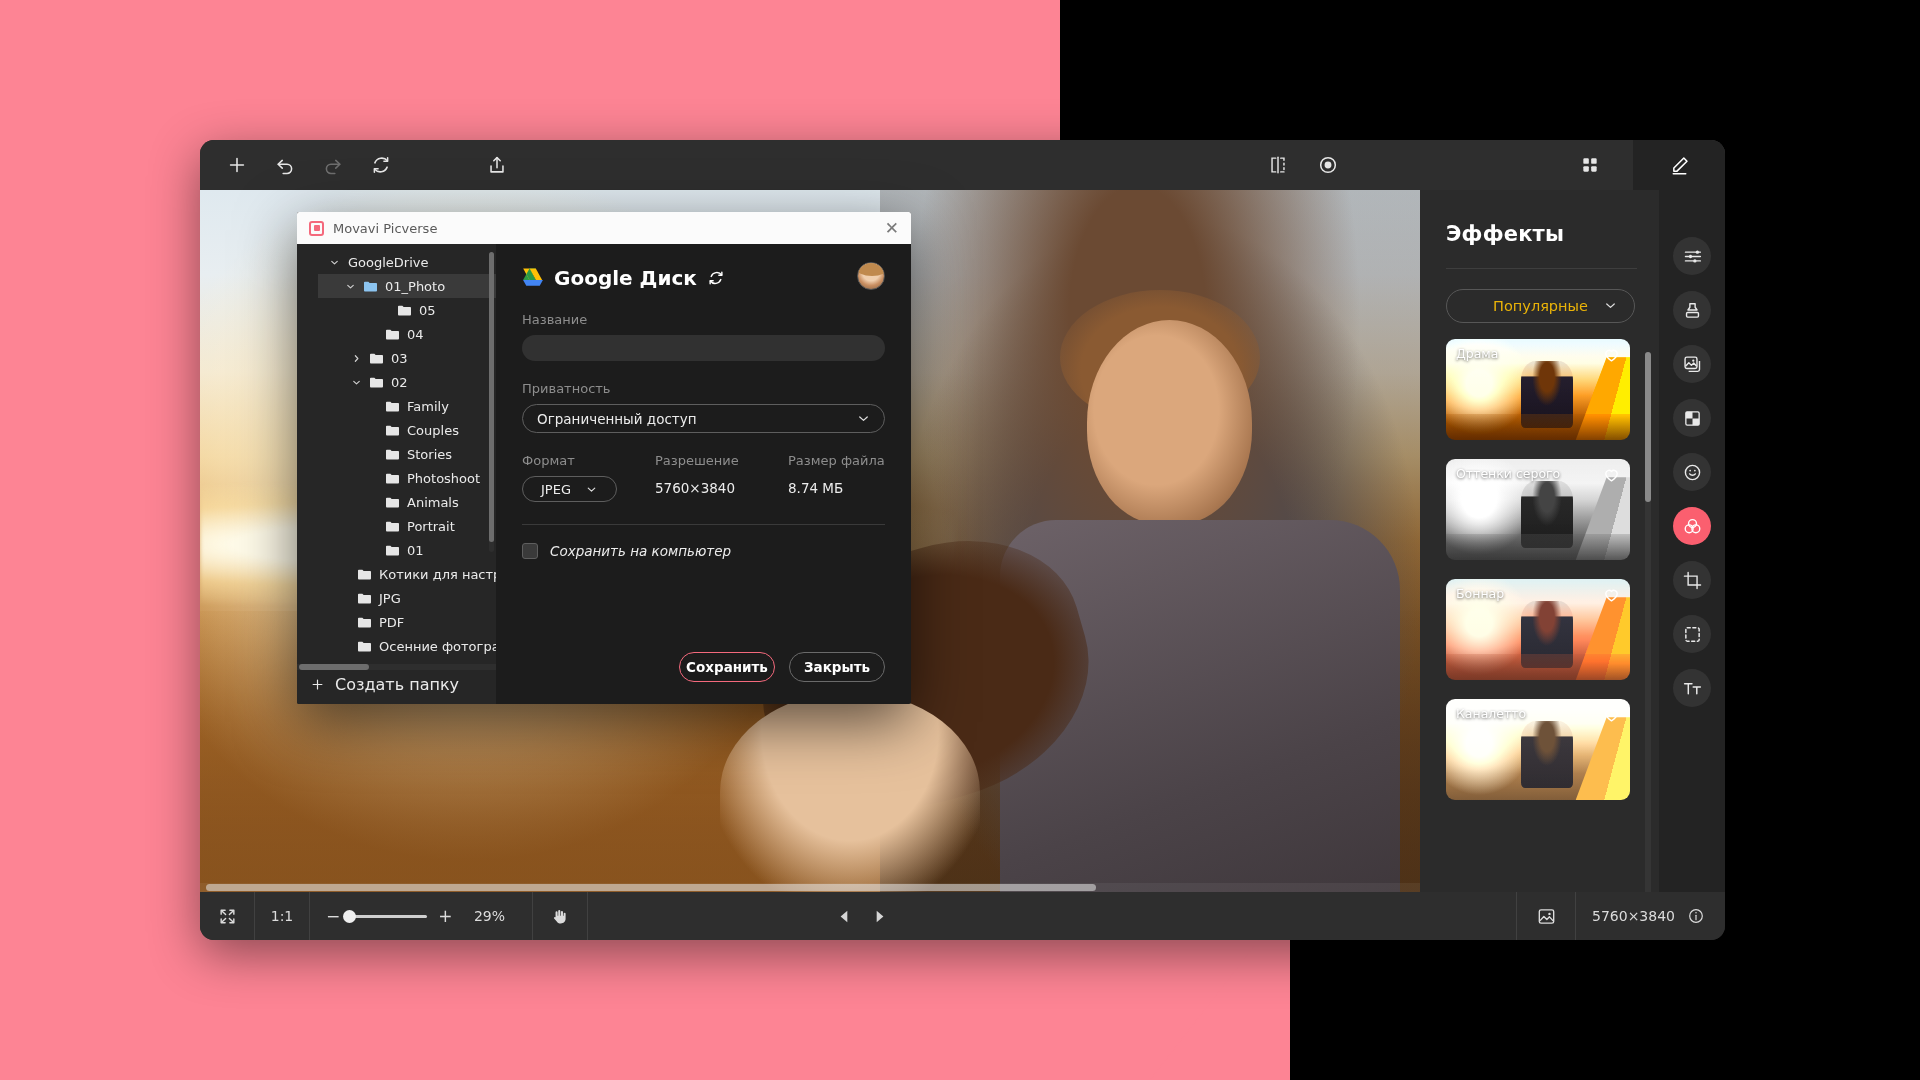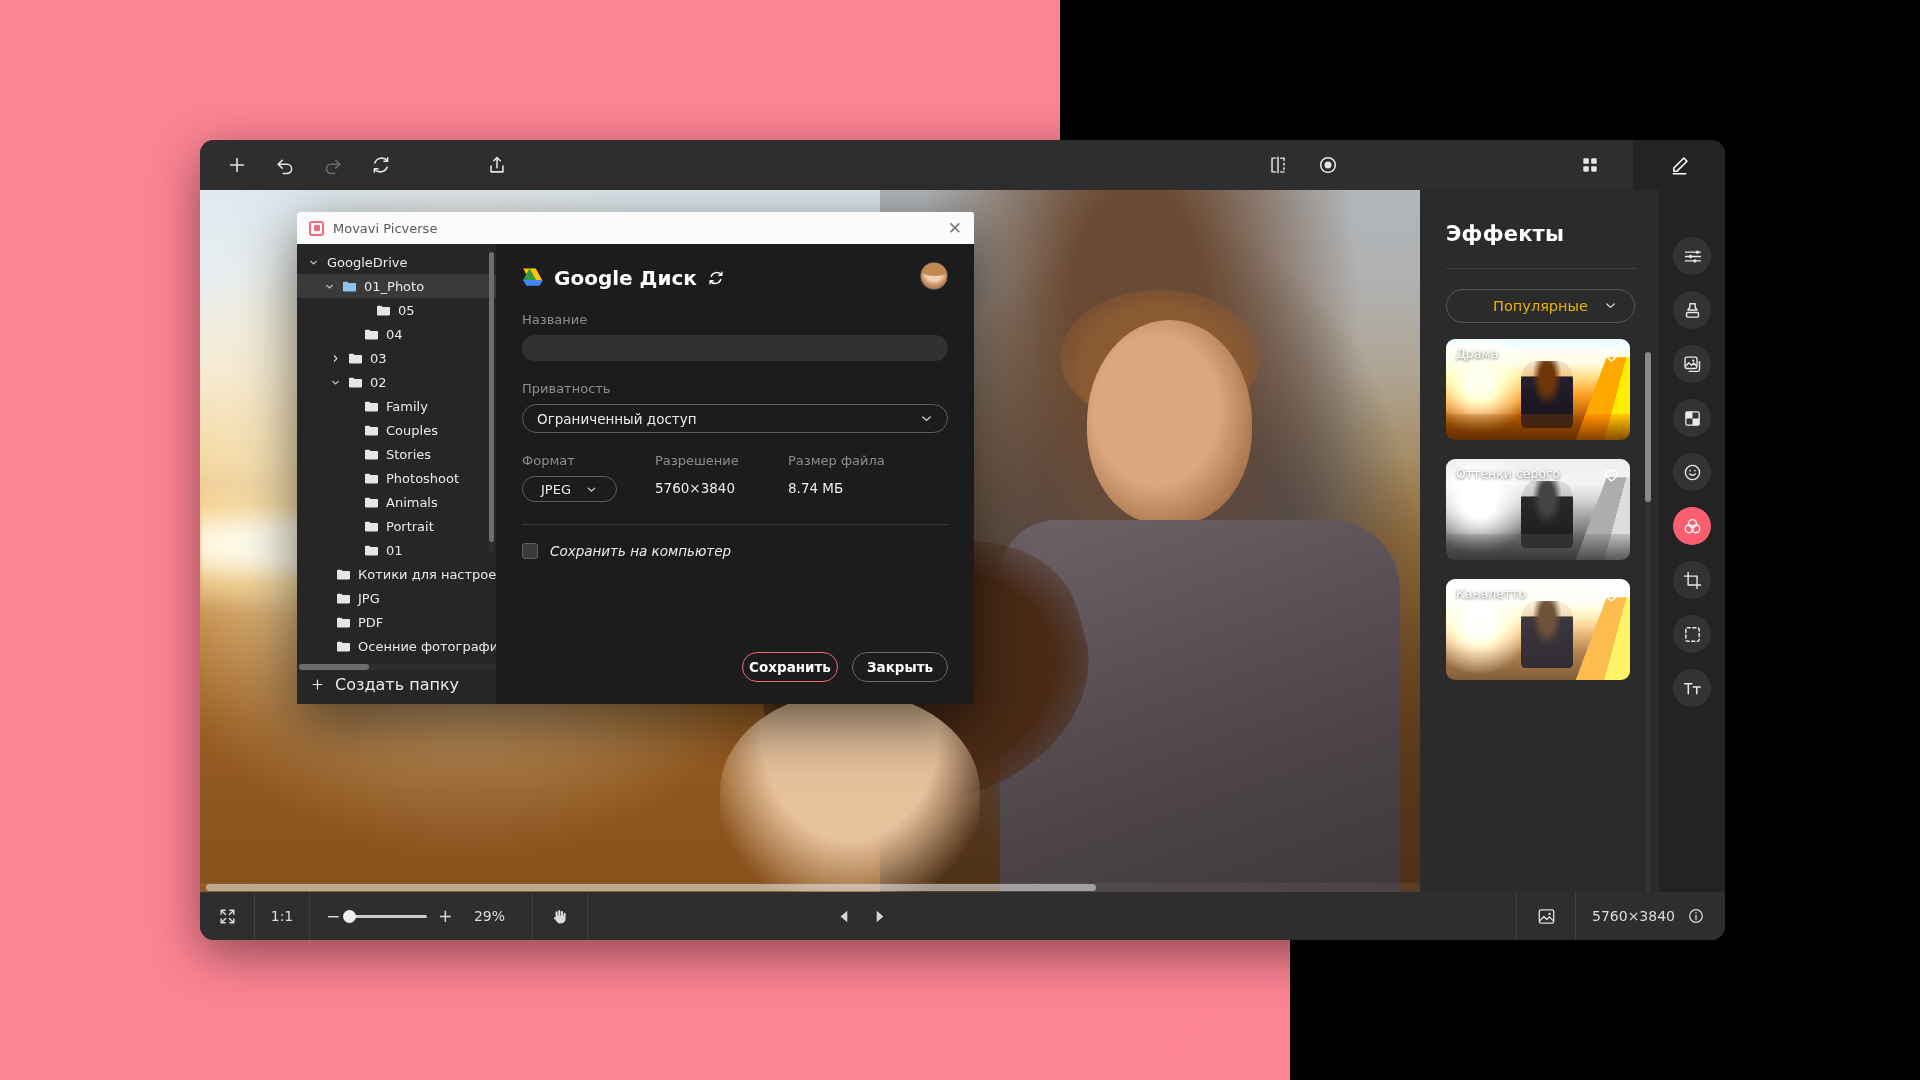--- a/index.html
+++ b/index.html
@@ -238,7 +238,7 @@
   
   #dialog {
     position: absolute; left: 297px; top: 212px;
-    width: 677px; height: 492px;
+    width: 614px; height: 492px;
     background: #1c1c1c; border-radius: 2px;
     box-shadow: 0 18px 60px rgba(0,0,0,.6);
     display: flex; flex-direction: column; overflow: hidden; z-index: 20;

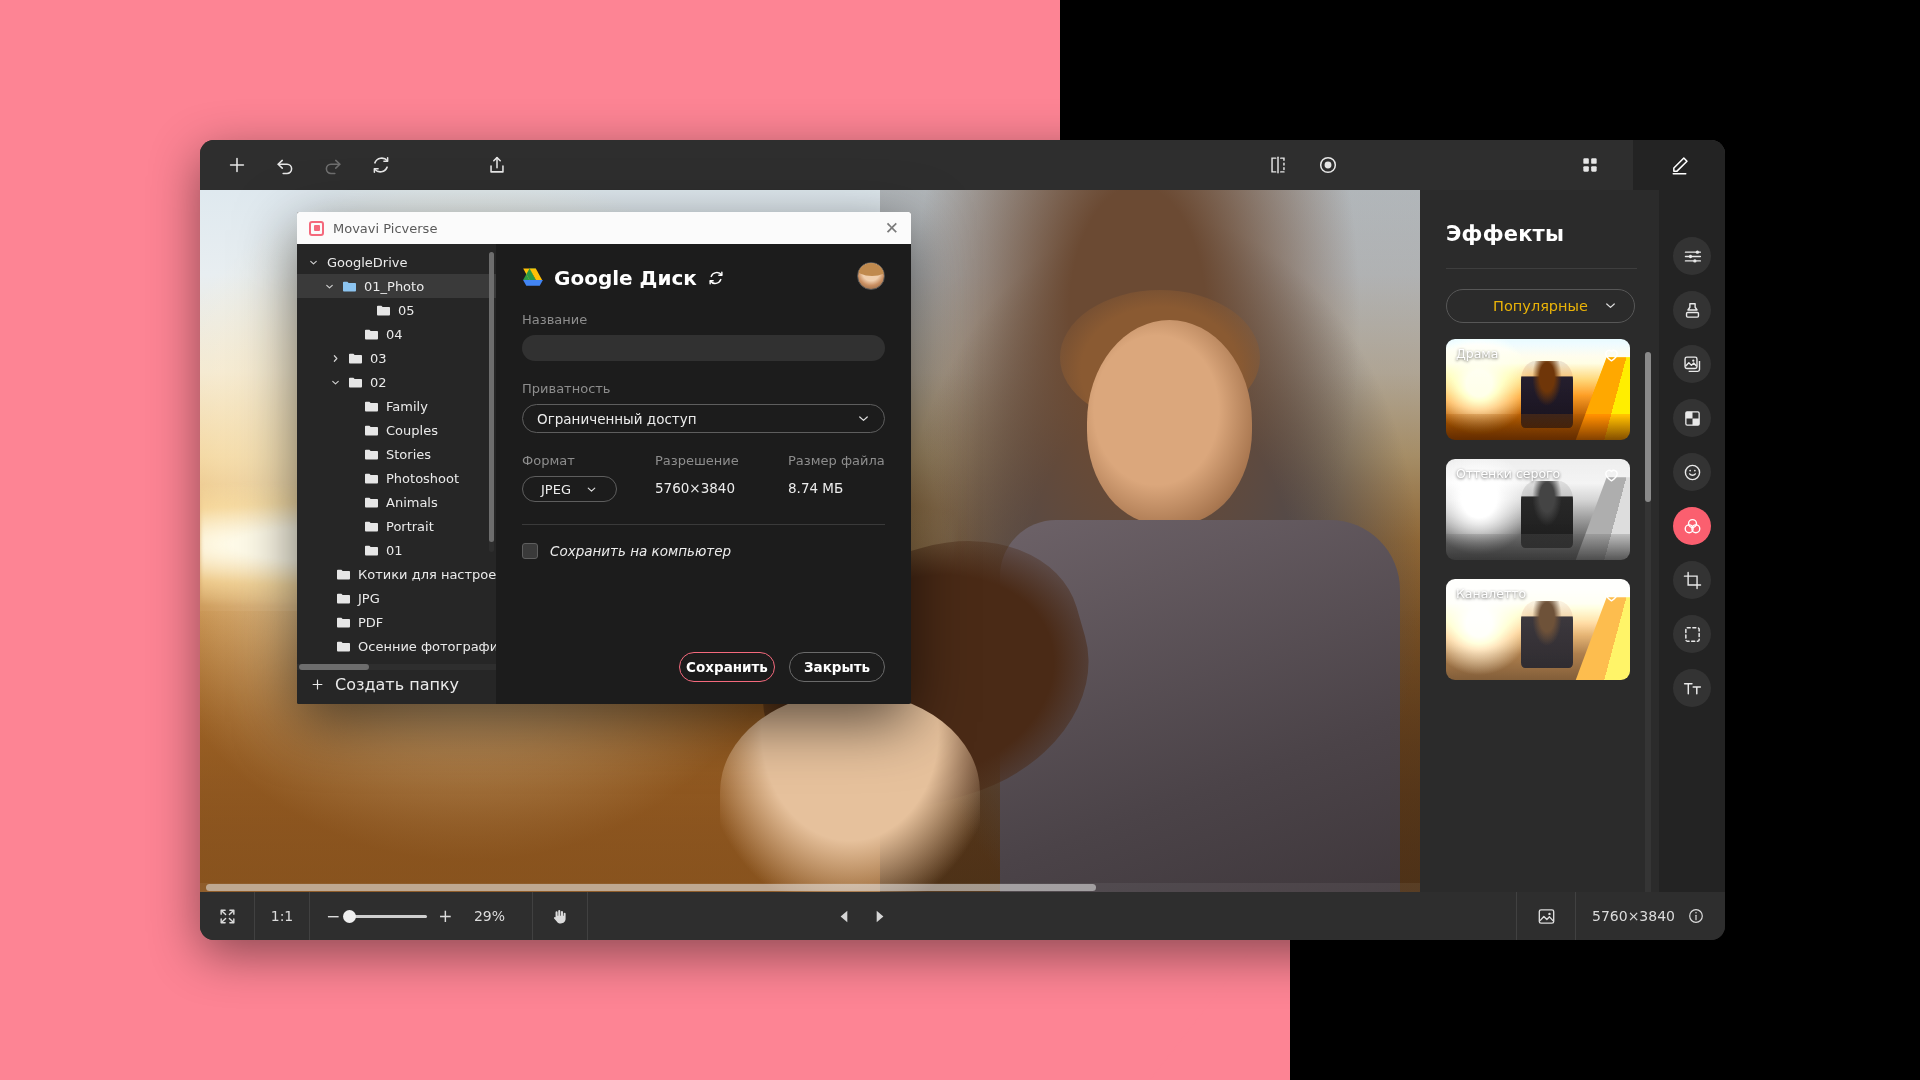--- a/index.html
+++ b/index.html
@@ -261,7 +261,7 @@
     width: 199px; background: #262626; display: flex; flex-direction: column;
     position: relative; flex: 0 0 199px;
   }
-  #tree-scroll { flex: 1; overflow: hidden; position: relative; padding-top: 6px; }
+  #tree-scroll { flex: 1; overflow: hidden; position: relative; padding-top: 6px; margin-left: 21px; }
   .tree-row {
     height: 24px; display: flex; align-items: center;
     color: #eaeaea; font-size: 13px; white-space: nowrap; padding-right: 4px;

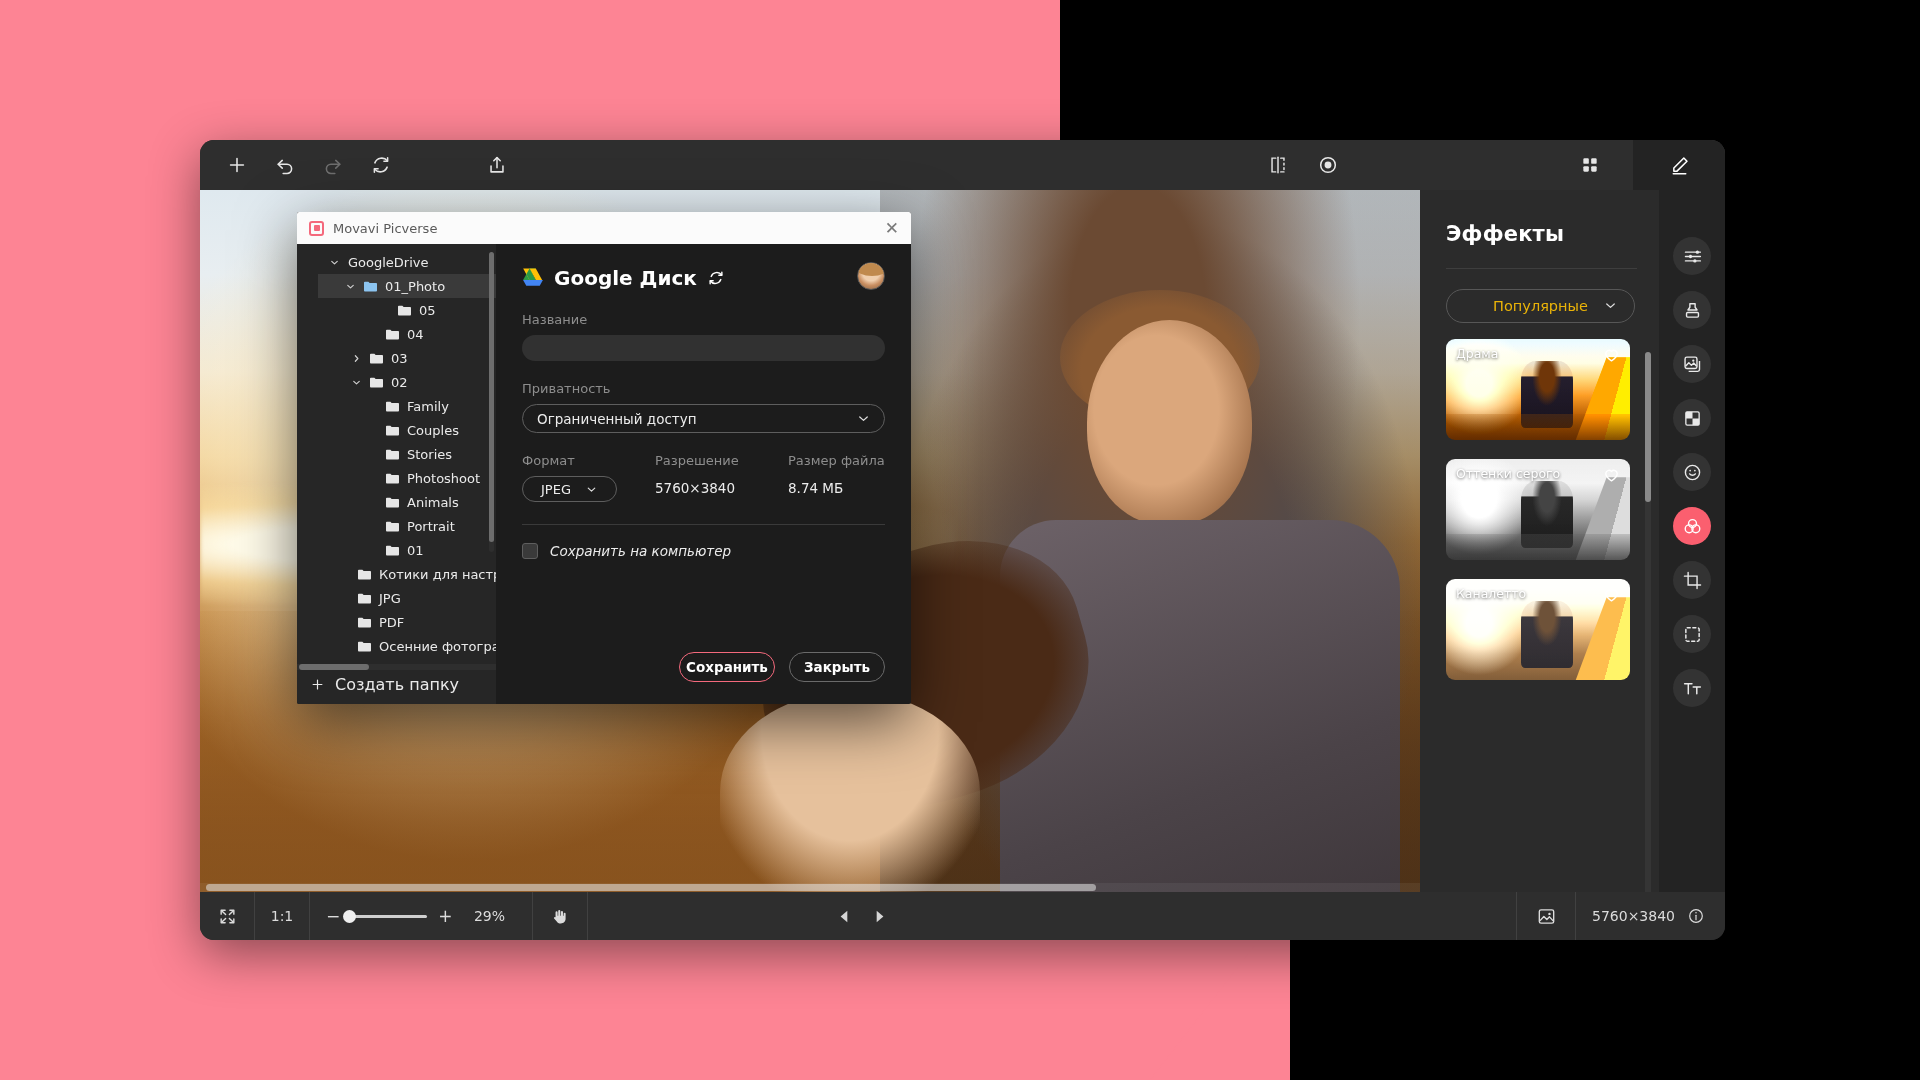--- a/index.html
+++ b/index.html
@@ -476,6 +476,19 @@
             </div>
         </div>
 
+        <div class="effect-card">
+          <div class="scene f-bonnar">
+              <div class="tent"></div>
+              <div class="person"></div>
+              <div class="ground"></div>
+            </div>
+          <div class="ec-label">Боннар</div>
+          <div class="ec-heart">
+              <svg width="19" height="19" viewBox="0 0 24 24" fill="none" stroke="currentColor" stroke-width="1.8" stroke-linejoin="round">
+                <path d="M12 20s-7.2-4.5-7.2-9.2A4.1 4.1 0 0 1 12 8.2a4.1 4.1 0 0 1 7.2 2.6C19.2 15.5 12 20 12 20z"></path>
+              </svg>
+            </div>
+        </div>
 
         <div class="effect-card">
           <div class="scene f-canal">

